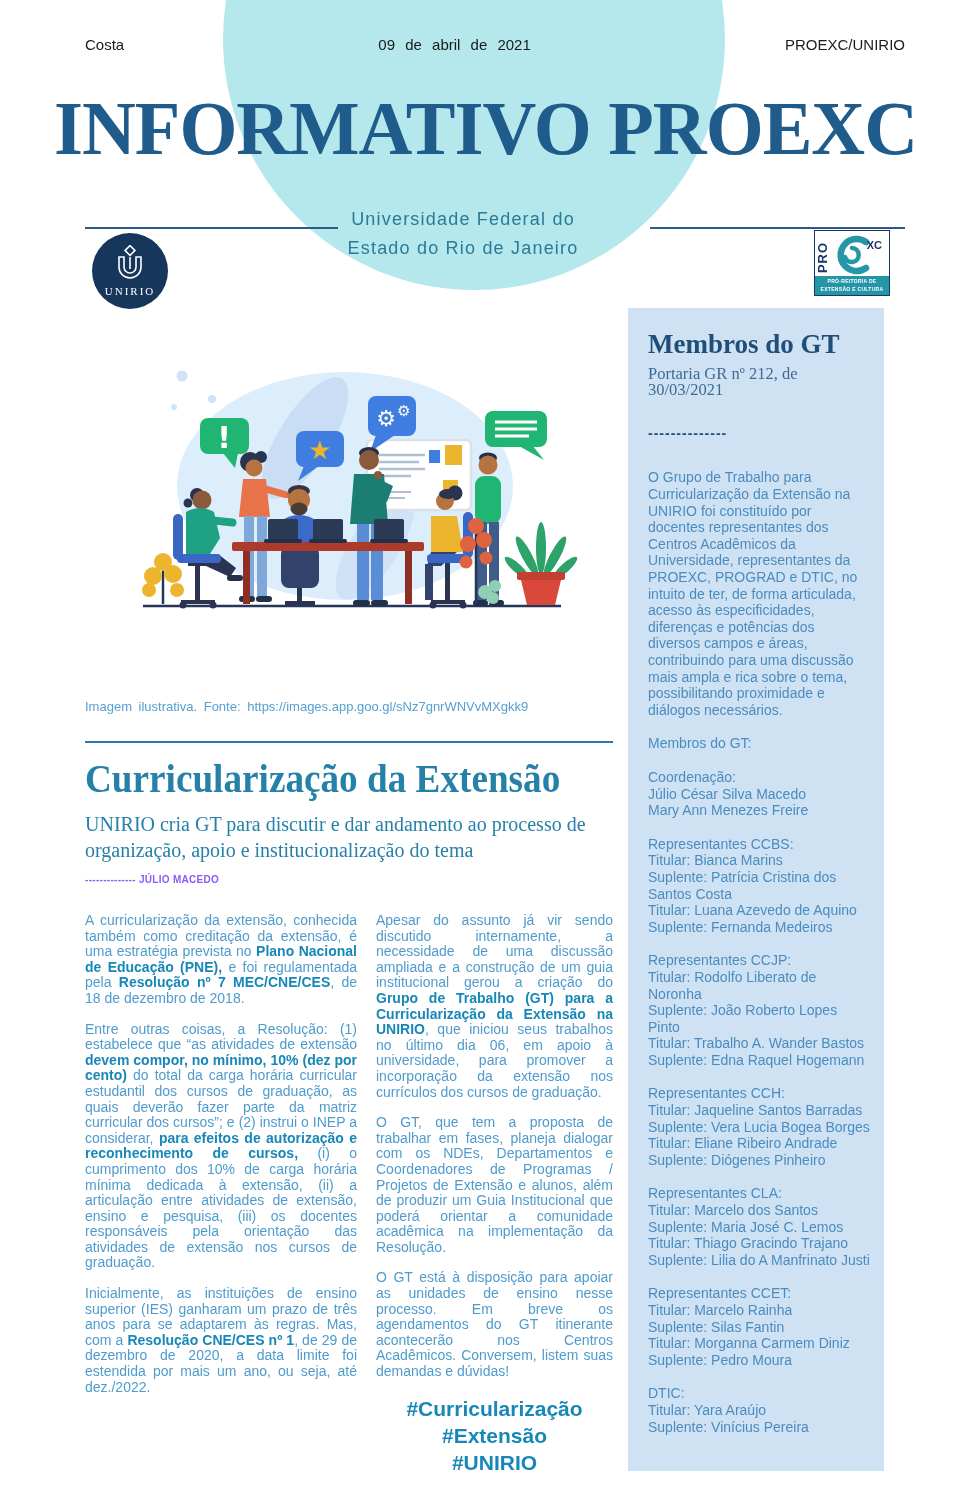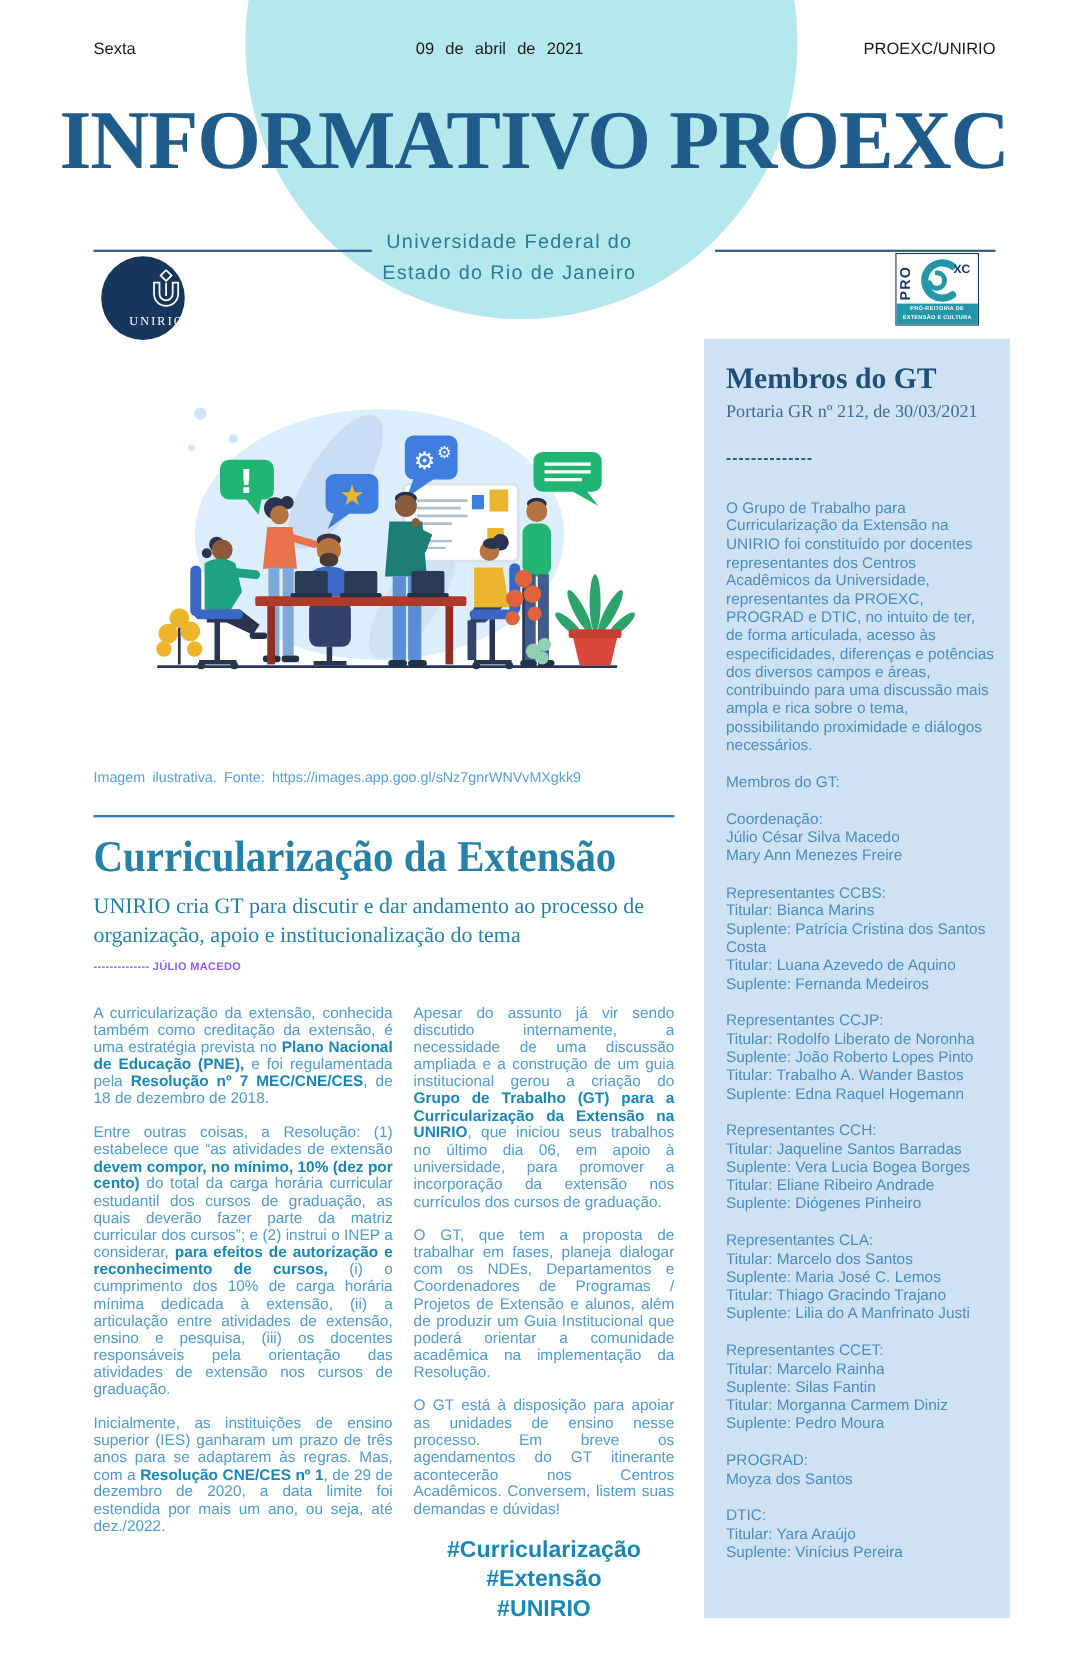--- a/index.html
+++ b/index.html
@@ -63,7 +63,7 @@
 <div class="blob"></div>
 
 <div class="mast-row">
-  <span>Sexta</span>
+  <span>Costa</span>
   <span class="mast-date">09 de abril de 2021</span>
   <span>PROEXC/UNIRIO</span>
 </div>

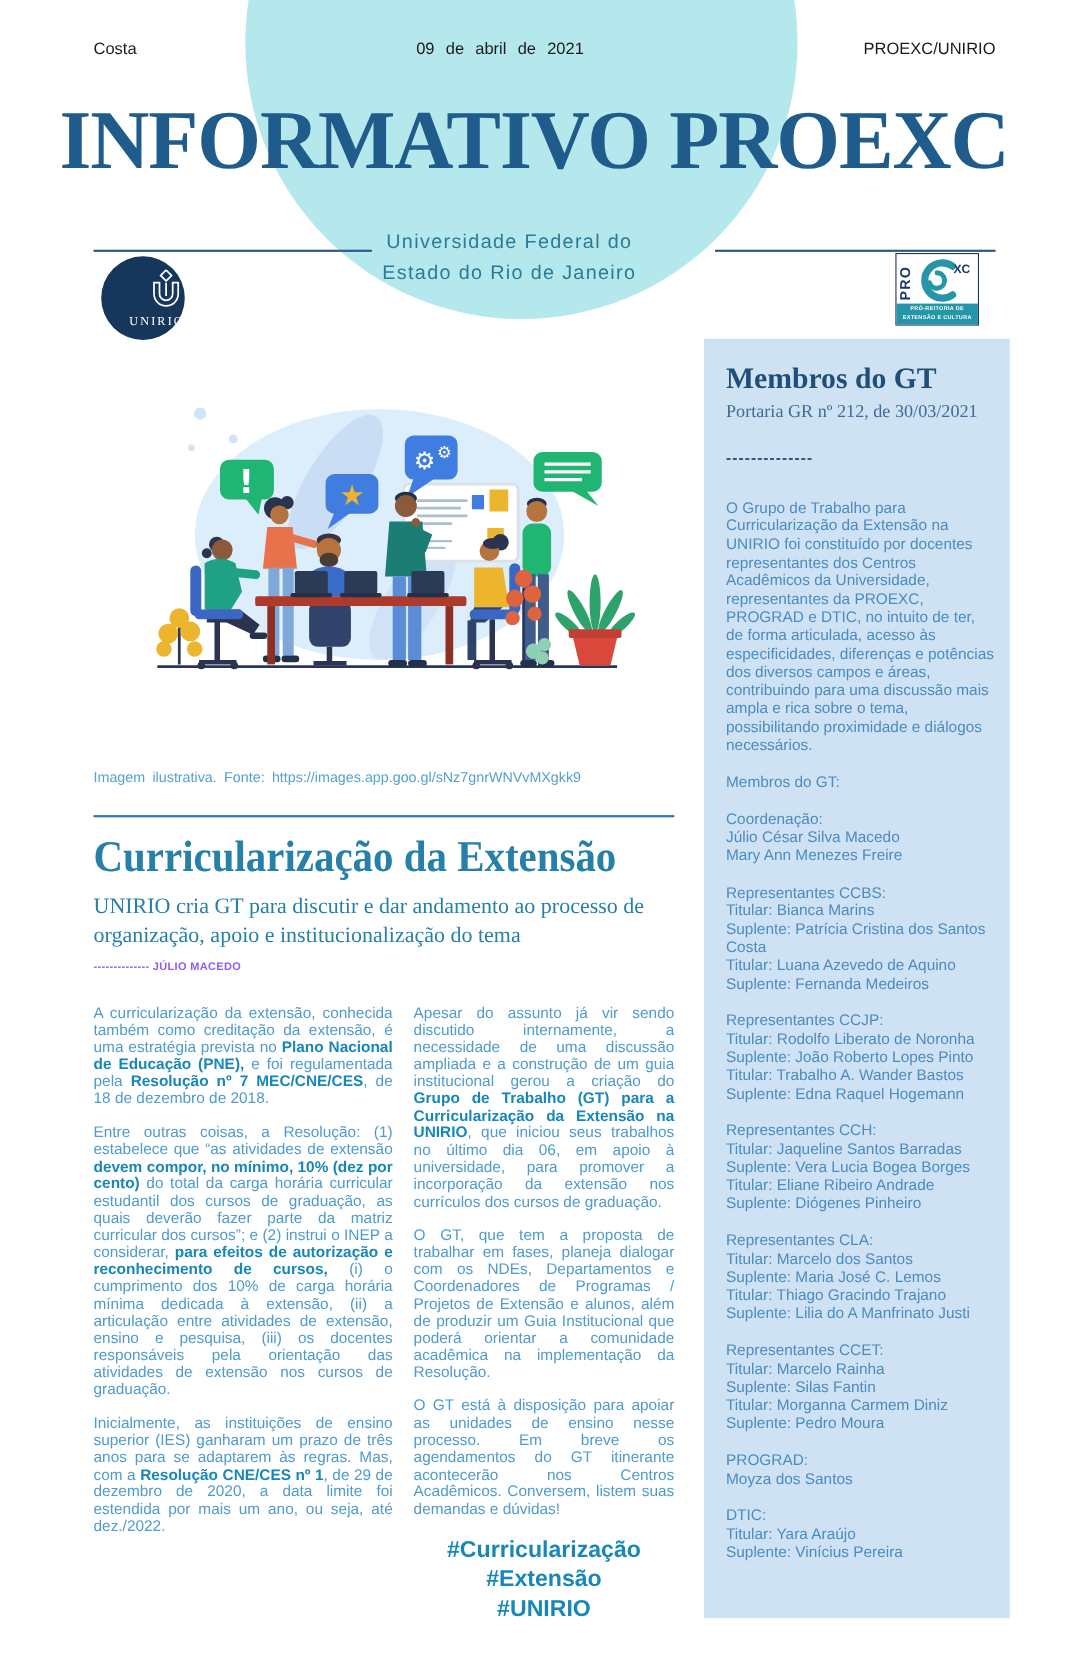--- a/index.html
+++ b/index.html
@@ -20,7 +20,7 @@
   .rule-right{left:650px;width:255px;}
   
   .unirio{position:absolute;left:92px;top:233px;width:76px;height:76px;border-radius:50%;background:#16365c;
-          display:flex;flex-direction:column;align-items:flex-end;justify-content:center;}
+          display:flex;flex-direction:column;align-items:center;justify-content:center;}
   .unirio-label{font-family:"Liberation Serif",serif;font-size:11px;color:#fff;letter-spacing:2px;margin-top:2px;}
   
   .proexc{position:absolute;left:814px;top:230px;width:76px;height:66px;background:#fff;

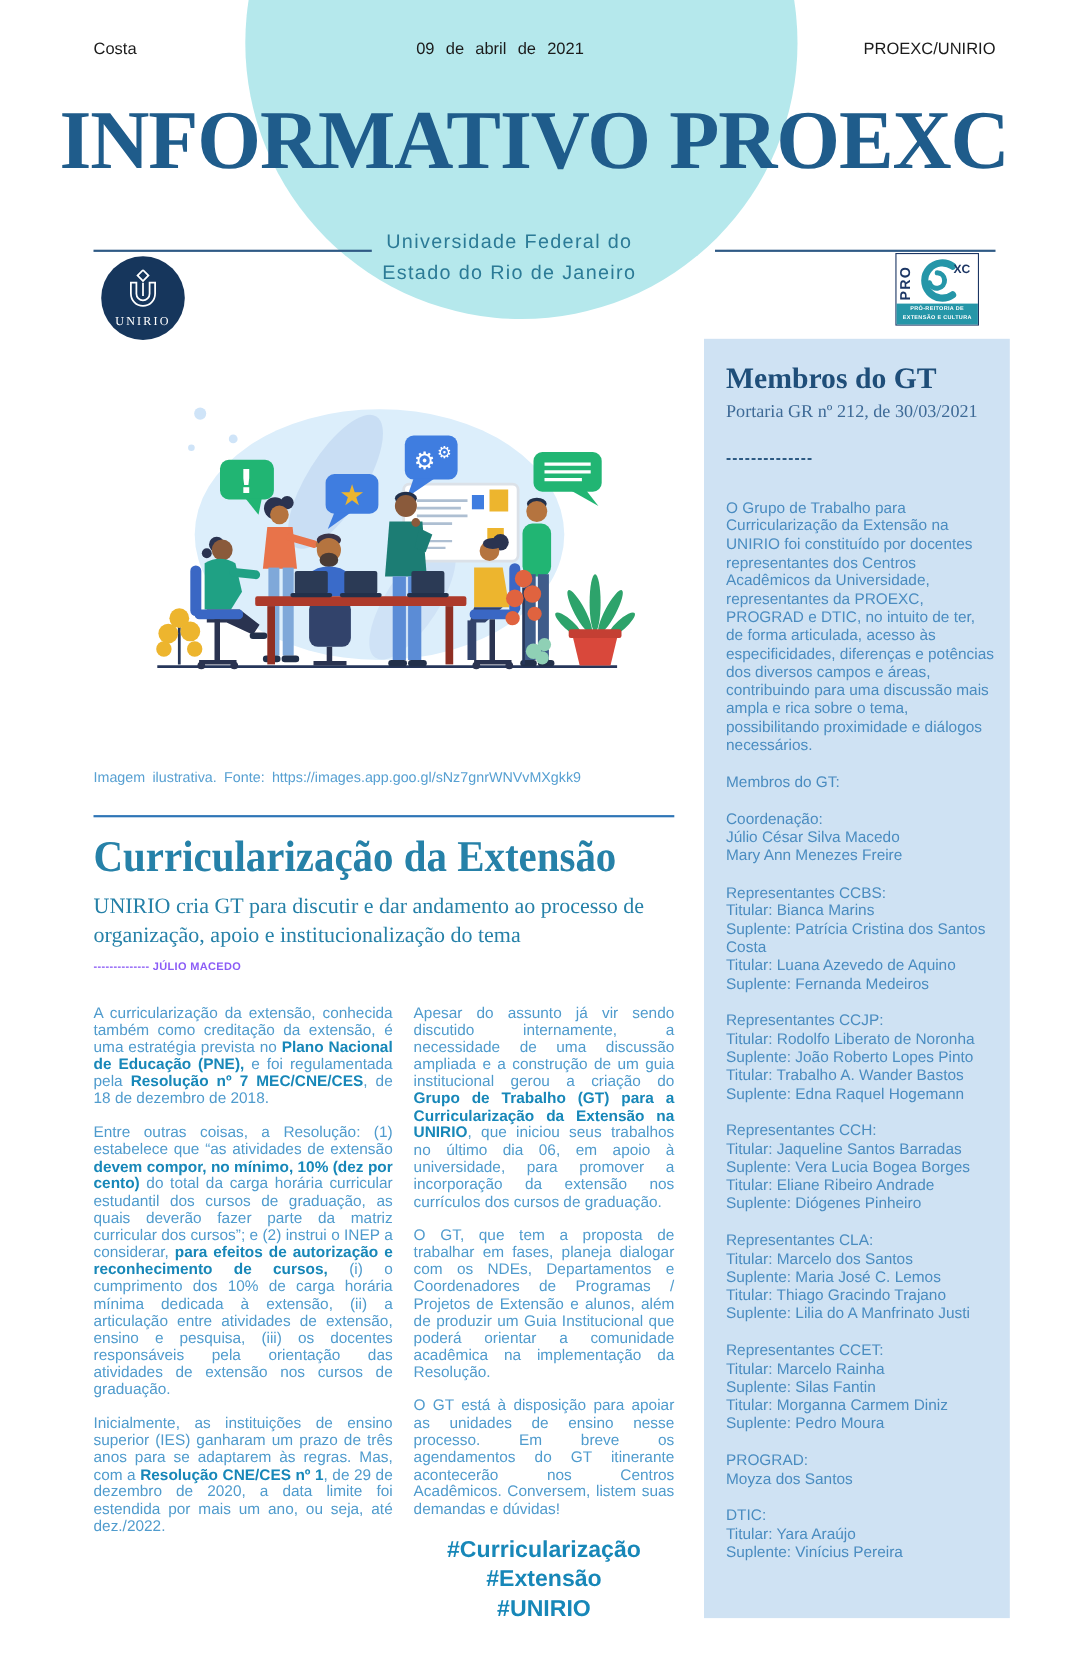--- a/index.html
+++ b/index.html
@@ -31,8 +31,8 @@
   .proexc-band{position:absolute;left:0;right:0;bottom:0;height:17px;background:#2596a8;color:#fff;
                font-size:5px;font-weight:700;text-align:center;line-height:1.5;padding-top:2px;letter-spacing:.3px;}
   
-  .sidebar{position:absolute;left:628px;top:308px;width:278px;height:1163px;background:#cfe2f3;
-           box-sizing:border-box;padding:22px 14px 0 20px;color:#4a8cc0;font-size:14px;line-height:16.6px;margin-left:12px;}
+  .sidebar{position:absolute;left:628px;top:308px;width:256px;height:1163px;background:#cfe2f3;
+           box-sizing:border-box;padding:22px 14px 0 20px;color:#4a8cc0;font-size:14px;line-height:16.6px;}
   .sb-title{font-family:"Liberation Serif",serif;font-weight:700;font-size:27px;color:#1f4e79;line-height:1.1;}
   .sb-sub{font-family:"Liberation Serif",serif;font-size:16.5px;color:#3e6a96;margin-top:6px;}
   .sb-dashes{margin-top:26px;font-weight:700;color:#1f4e79;letter-spacing:1px;}

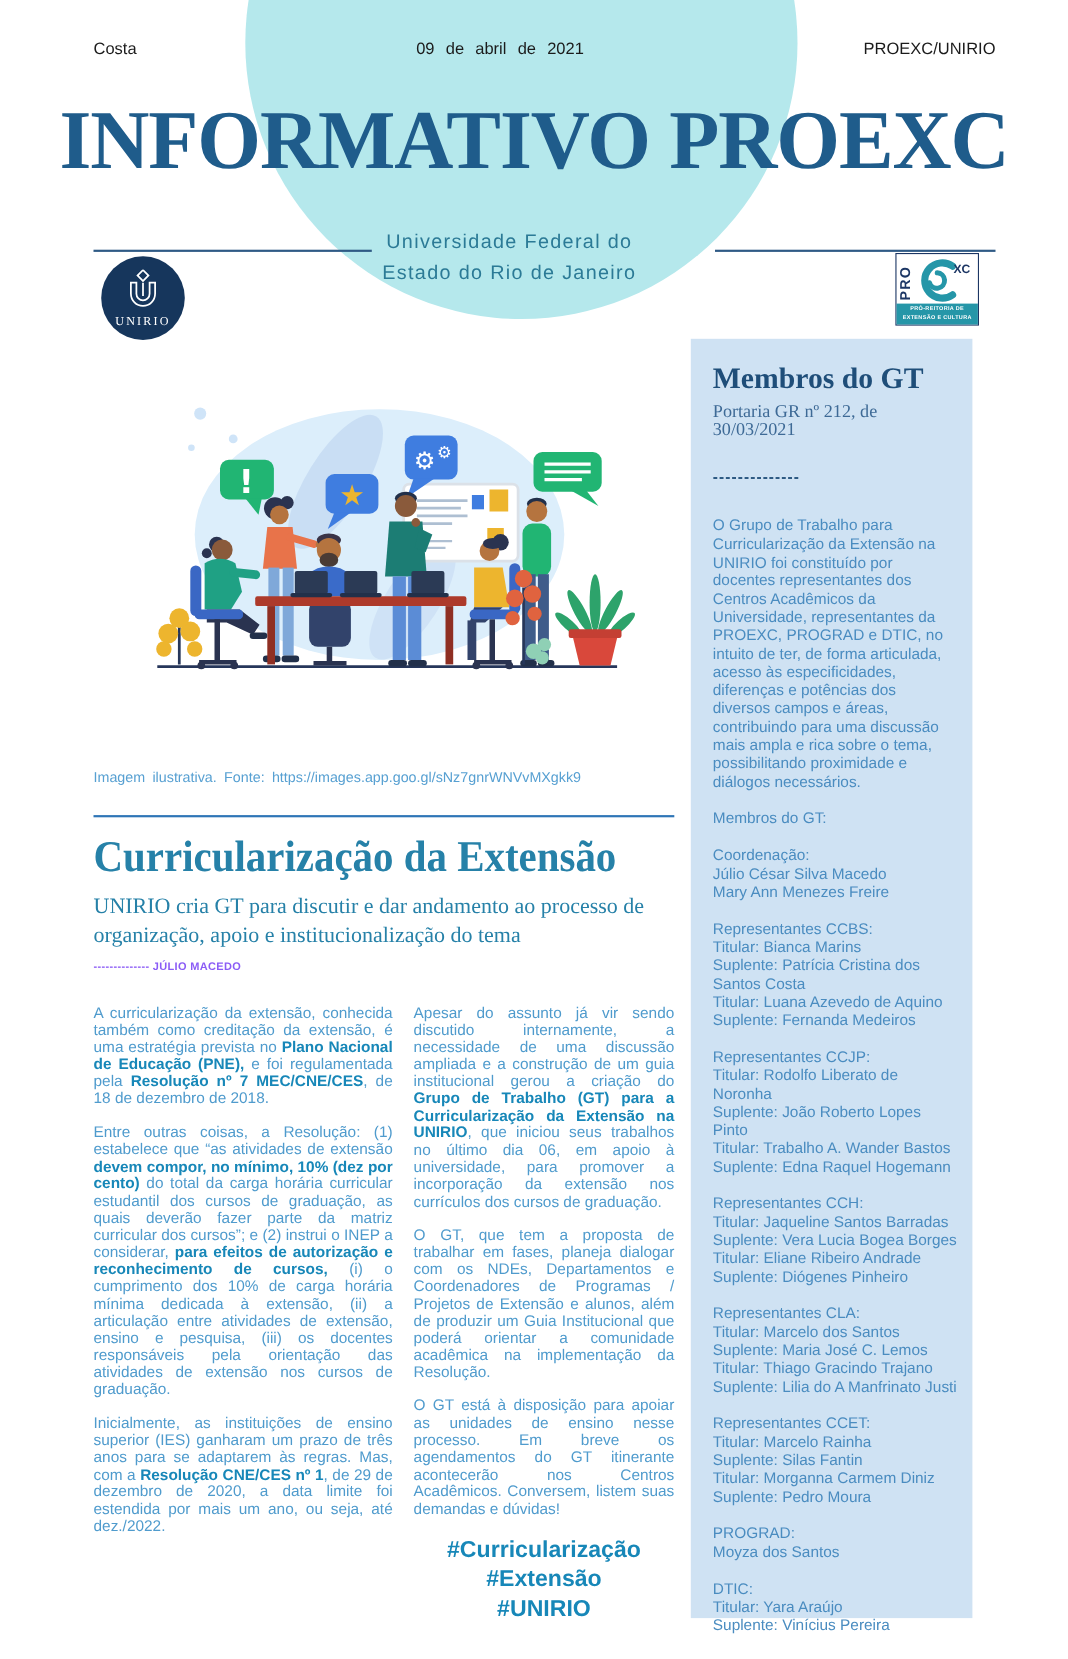--- a/index.html
+++ b/index.html
@@ -151,10 +151,6 @@
         <div>Suplente: Pedro Moura</div>
       </div>
       <div class="sb-group">
-        <div>PROGRAD:</div>
-        <div>Moyza dos Santos</div>
-      </div>
-      <div class="sb-group">
         <div>DTIC:</div>
         <div>Titular: Yara Araújo</div>
         <div>Suplente: Vinícius Pereira</div>

